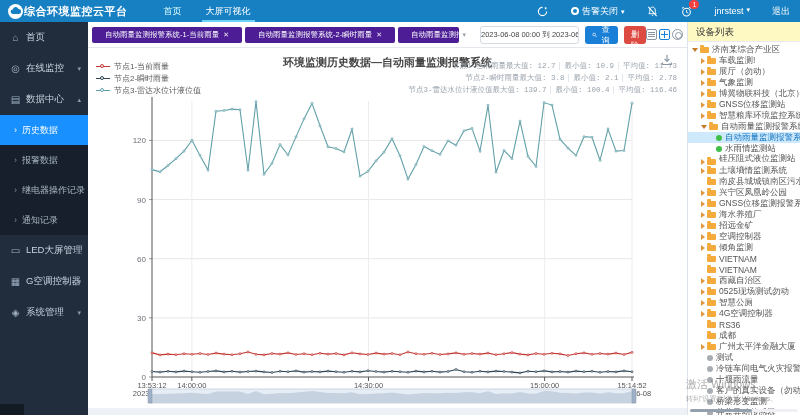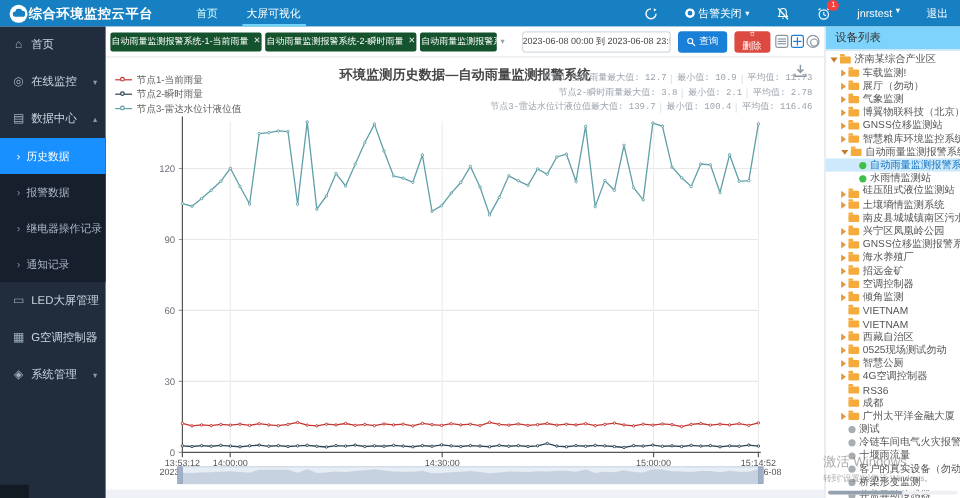--- a/index.html
+++ b/index.html
@@ -65,7 +65,7 @@
   
   .main { position:absolute; left:88px; top:22px; width:599px; height:393px; }
   .toolbar { position:absolute; left:0; top:0; width:599px; height:26px; background:#fff; border-bottom:1px solid #e4e7ed; display:flex; align-items:center; padding:0 4px; }
-  .chip { background:#14532d; color:#fff; font-size:7.5px; height:16px; line-height:16px; padding:0 1px; border-radius:2px; margin-right:3px; display:flex; align-items:center; white-space:nowrap; cursor:pointer; }
+  .chip { background:#4c1d95; color:#fff; font-size:7.5px; height:16px; line-height:16px; padding:0 13px; border-radius:2px; margin-right:3px; display:flex; align-items:center; white-space:nowrap; cursor:pointer; }
   .chip .x { margin-left:4px; font-size:7px; opacity:.9; cursor:pointer; }
   .chip.trunc { max-width:64px; overflow:hidden; }
   .tabs-caret { color:#9aa3ad; font-size:7px; margin-right:6px; cursor:pointer; }

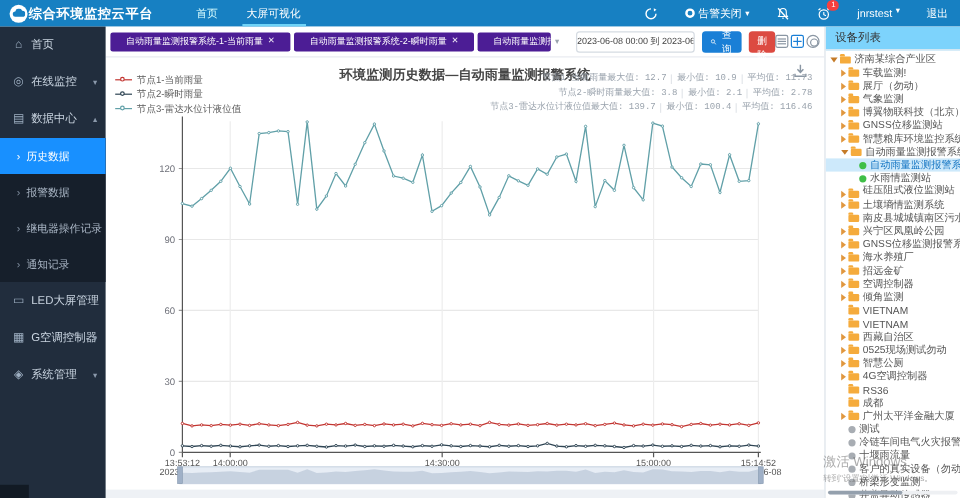--- a/index.html
+++ b/index.html
@@ -41,7 +41,7 @@
 
   
   .rpanel { position:absolute; left:687px; top:22px; width:113px; height:393px; background:#fff; border-left:1px solid #dde3ea; z-index:20; overflow:hidden; }
-  .rpanel-title { height:20px; line-height:20px; font-size:9.5px; color:#333; padding-left:8px; border-bottom:1px solid #e8ecf1; background:#7dd3fc; }
+  .rpanel-title { height:20px; line-height:20px; font-size:9.5px; color:#333; padding-left:8px; border-bottom:1px solid #e8ecf1; background:#fef9c3; }
   .tree { padding-top:2px; }
   .trow { height:11px; display:flex; align-items:center; font-size:8.5px; color:#555; white-space:nowrap; overflow:hidden; cursor:pointer; }
   .trow.selected { background:#cde9fb; color:#1374c2; }

